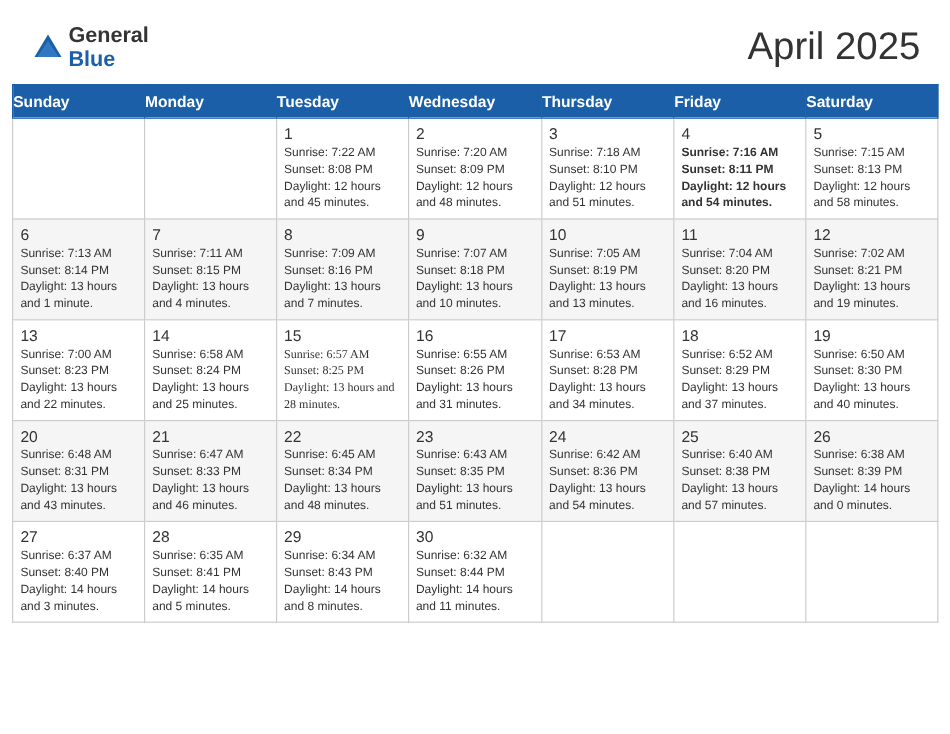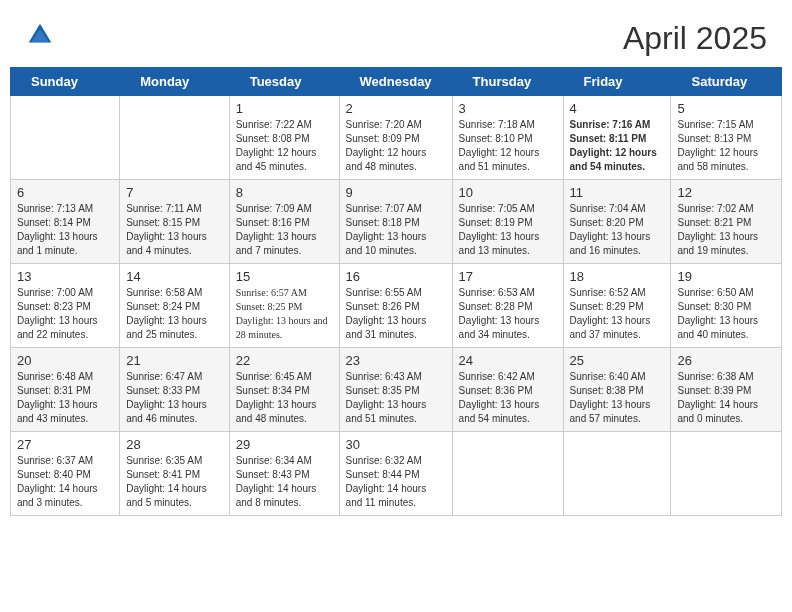--- a/index.html
+++ b/index.html
@@ -102,6 +102,10 @@
       <polygon points="20,5 35,30 5,30" fill="#1a5fa8"></polygon>
       <polygon points="20,12 32,30 8,30" fill="#4a90d9" opacity="0.5"></polygon>
     </svg>
+    <div class="logo-text">
+      <span class="logo-general">General</span>
+      <span class="logo-blue">Blue</span>
+    </div>
   </div>
   <div class="title-block">
     <div class="month-title">April 2025</div>

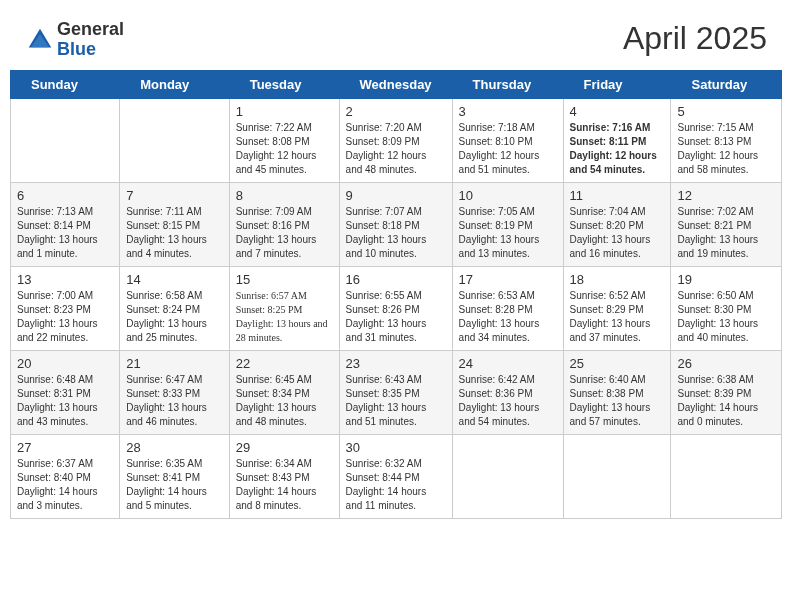--- a/index.html
+++ b/index.html
@@ -61,7 +61,7 @@
       background-color: #1a5fa8;
       color: #fff;
       text-align: left;
-      padding: 6px 20px;
+      padding: 6px 0;
       font-size: 13px;
       border: 1px solid #1a5fa8;
     }

